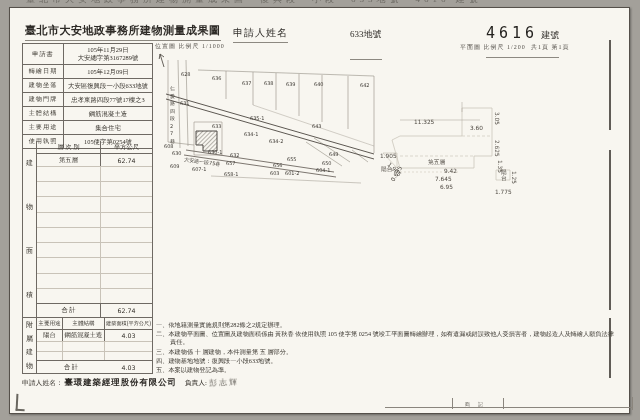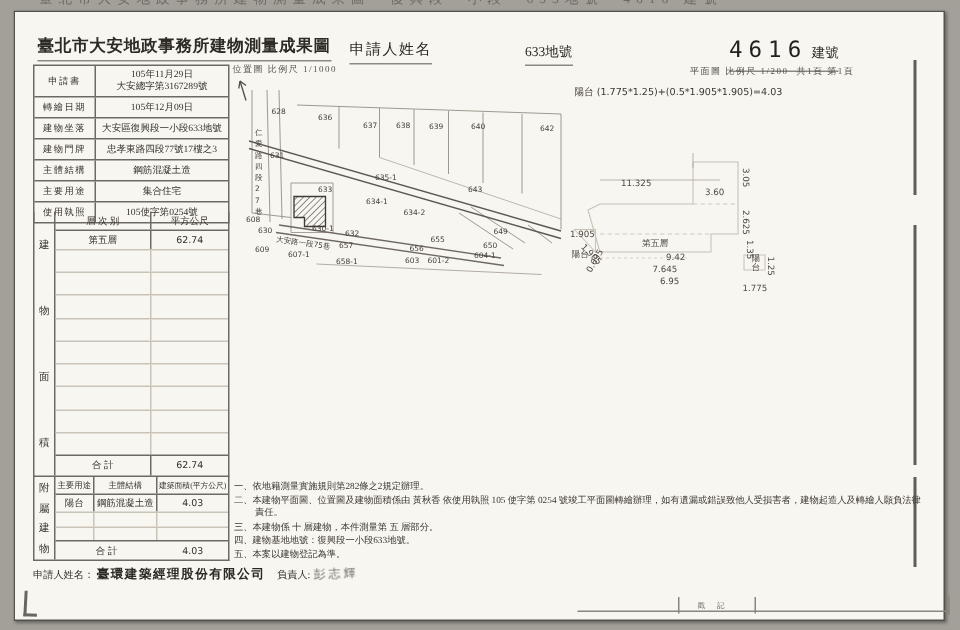--- a/index.html
+++ b/index.html
@@ -23,7 +23,7 @@
   .title{left:25px;top:23px;font-size:11px;font-weight:bold;letter-spacing:.5px;
          border-bottom:1px solid #8d8981;padding-bottom:2px;}
   .secname{left:233px;top:26px;font-size:10px;border-bottom:1px solid #8d8981;padding-bottom:2px;letter-spacing:1px;}
-  .parcelno{left:350px;top:28px;font-size:9px;border-bottom:1px solid #8d8981;padding-bottom:2px;}
+  .parcelno{left:350px;top:28px;font-size:9px;border-bottom:1px solid #8d8981;padding-bottom:18px;}
   .bldgno{left:486px;top:24px;border-bottom:1px solid #8d8981;padding-bottom:4px;}
   .bldgno .num{font-family:"DejaVu Sans Mono",monospace;font-size:15px;letter-spacing:4px;color:#24221f;}
   .bldgno .unit{font-size:9px;margin-left:3px;}

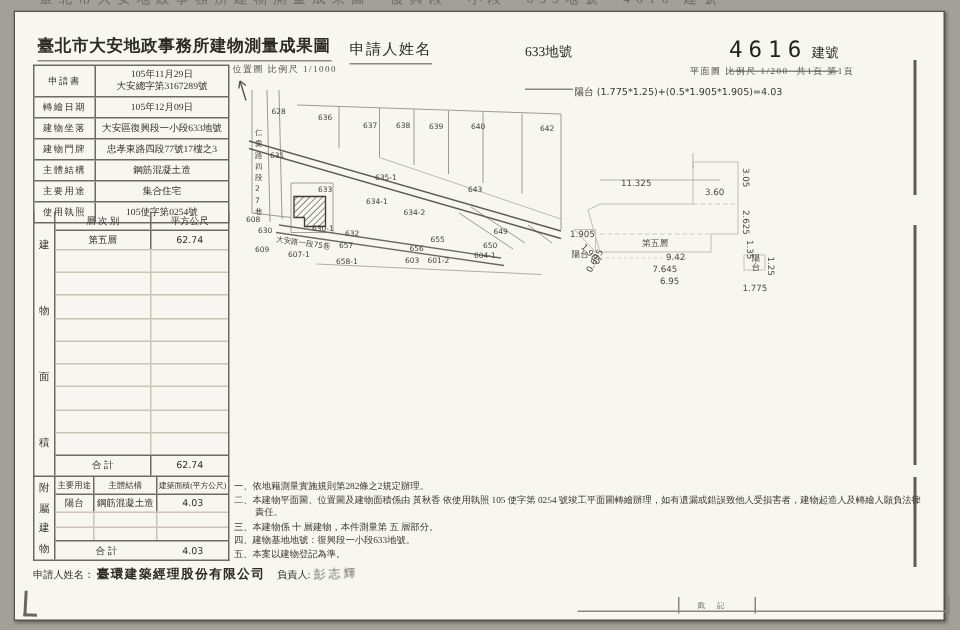--- a/index.html
+++ b/index.html
@@ -24,7 +24,7 @@
          border-bottom:1px solid #8d8981;padding-bottom:2px;}
   .secname{left:233px;top:26px;font-size:10px;border-bottom:1px solid #8d8981;padding-bottom:2px;letter-spacing:1px;}
   .parcelno{left:350px;top:28px;font-size:9px;border-bottom:1px solid #8d8981;padding-bottom:18px;}
-  .bldgno{left:486px;top:24px;border-bottom:1px solid #8d8981;padding-bottom:4px;}
+  .bldgno{left:486px;top:24px;border-bottom:1px solid #8d8981;padding-bottom:15px;}
   .bldgno .num{font-family:"DejaVu Sans Mono",monospace;font-size:15px;letter-spacing:4px;color:#24221f;}
   .bldgno .unit{font-size:9px;margin-left:3px;}
   .smalllab{font-size:6px;color:#55514b;letter-spacing:1px;}

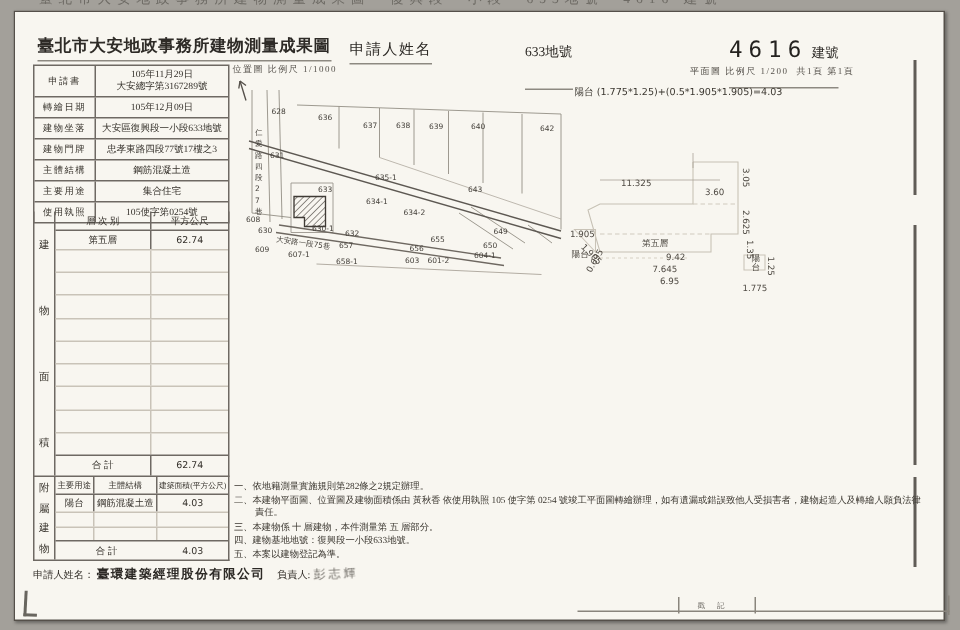--- a/index.html
+++ b/index.html
@@ -256,7 +256,6 @@
 </div>
 
 <div class="abs formulas">
-  <div>陽台 (1.775*1.25)+(0.5*1.905*1.905)=4.03</div>
 </div>
 
 <div class="abs notes" id="notes">

